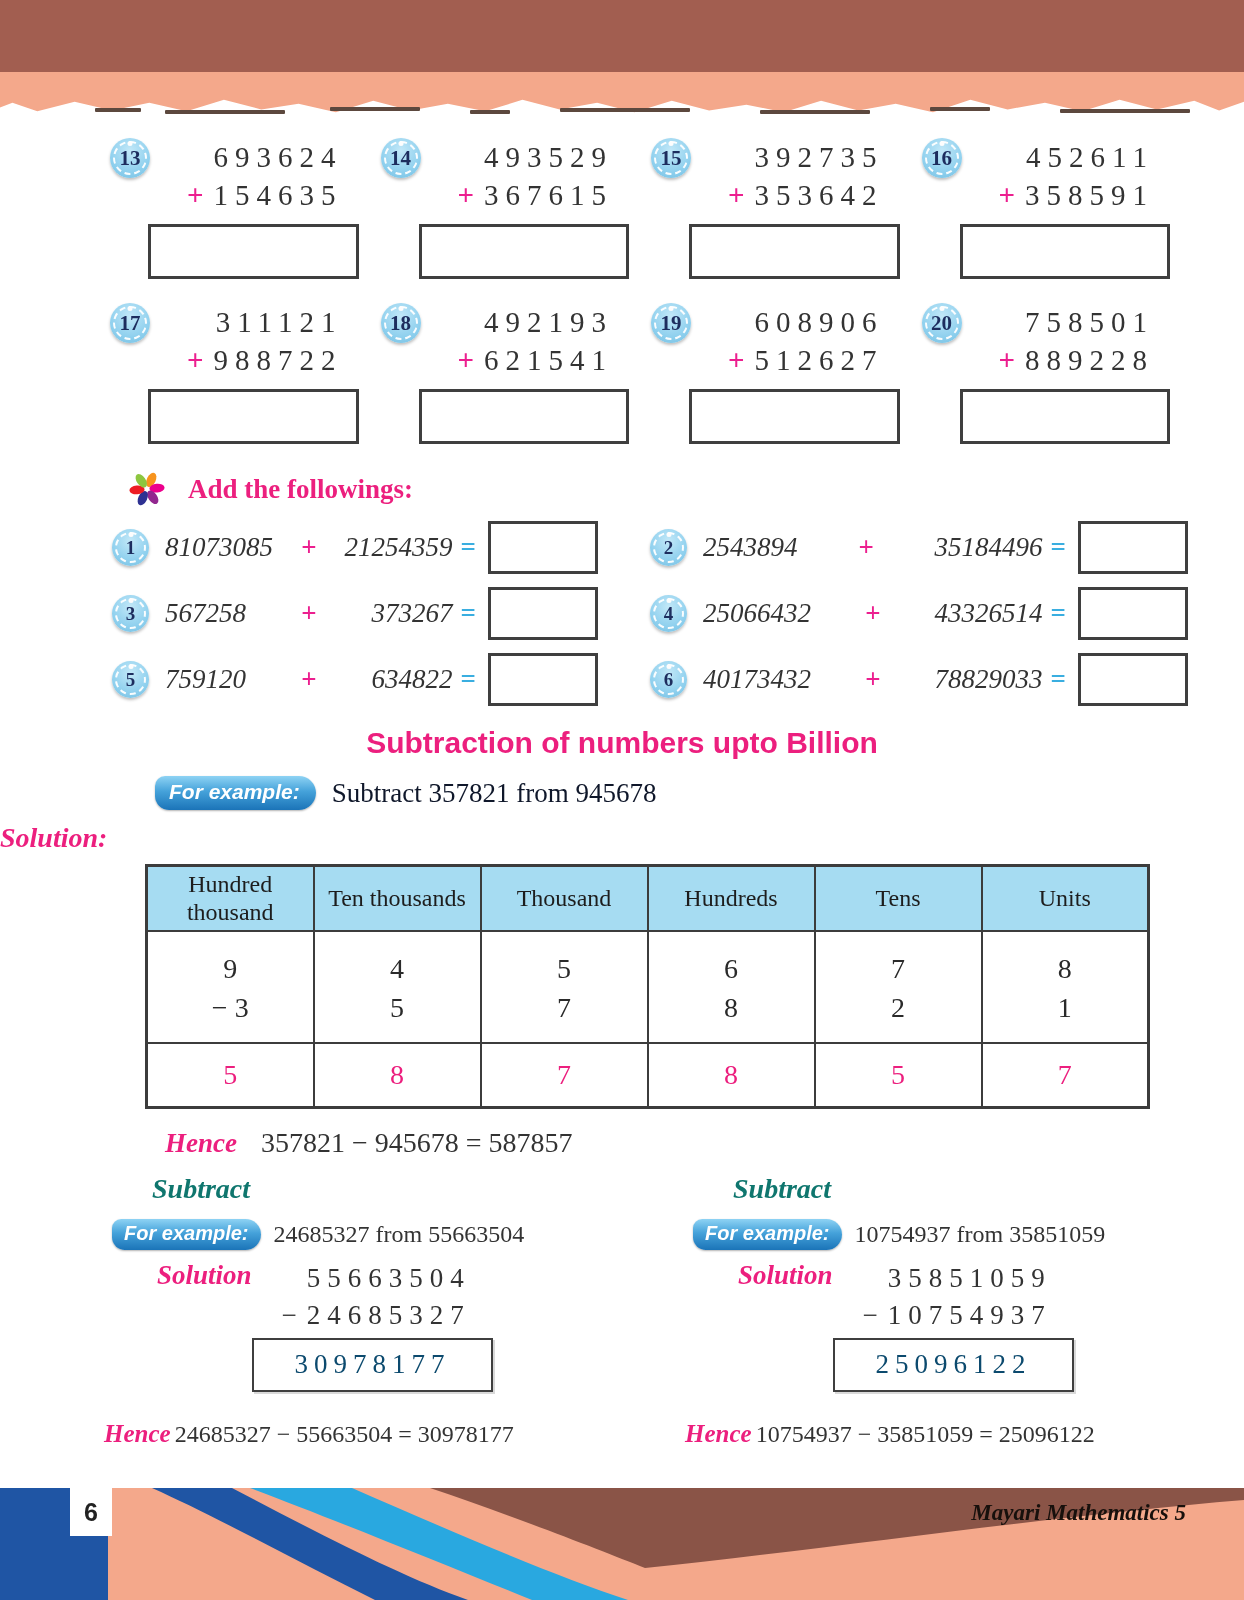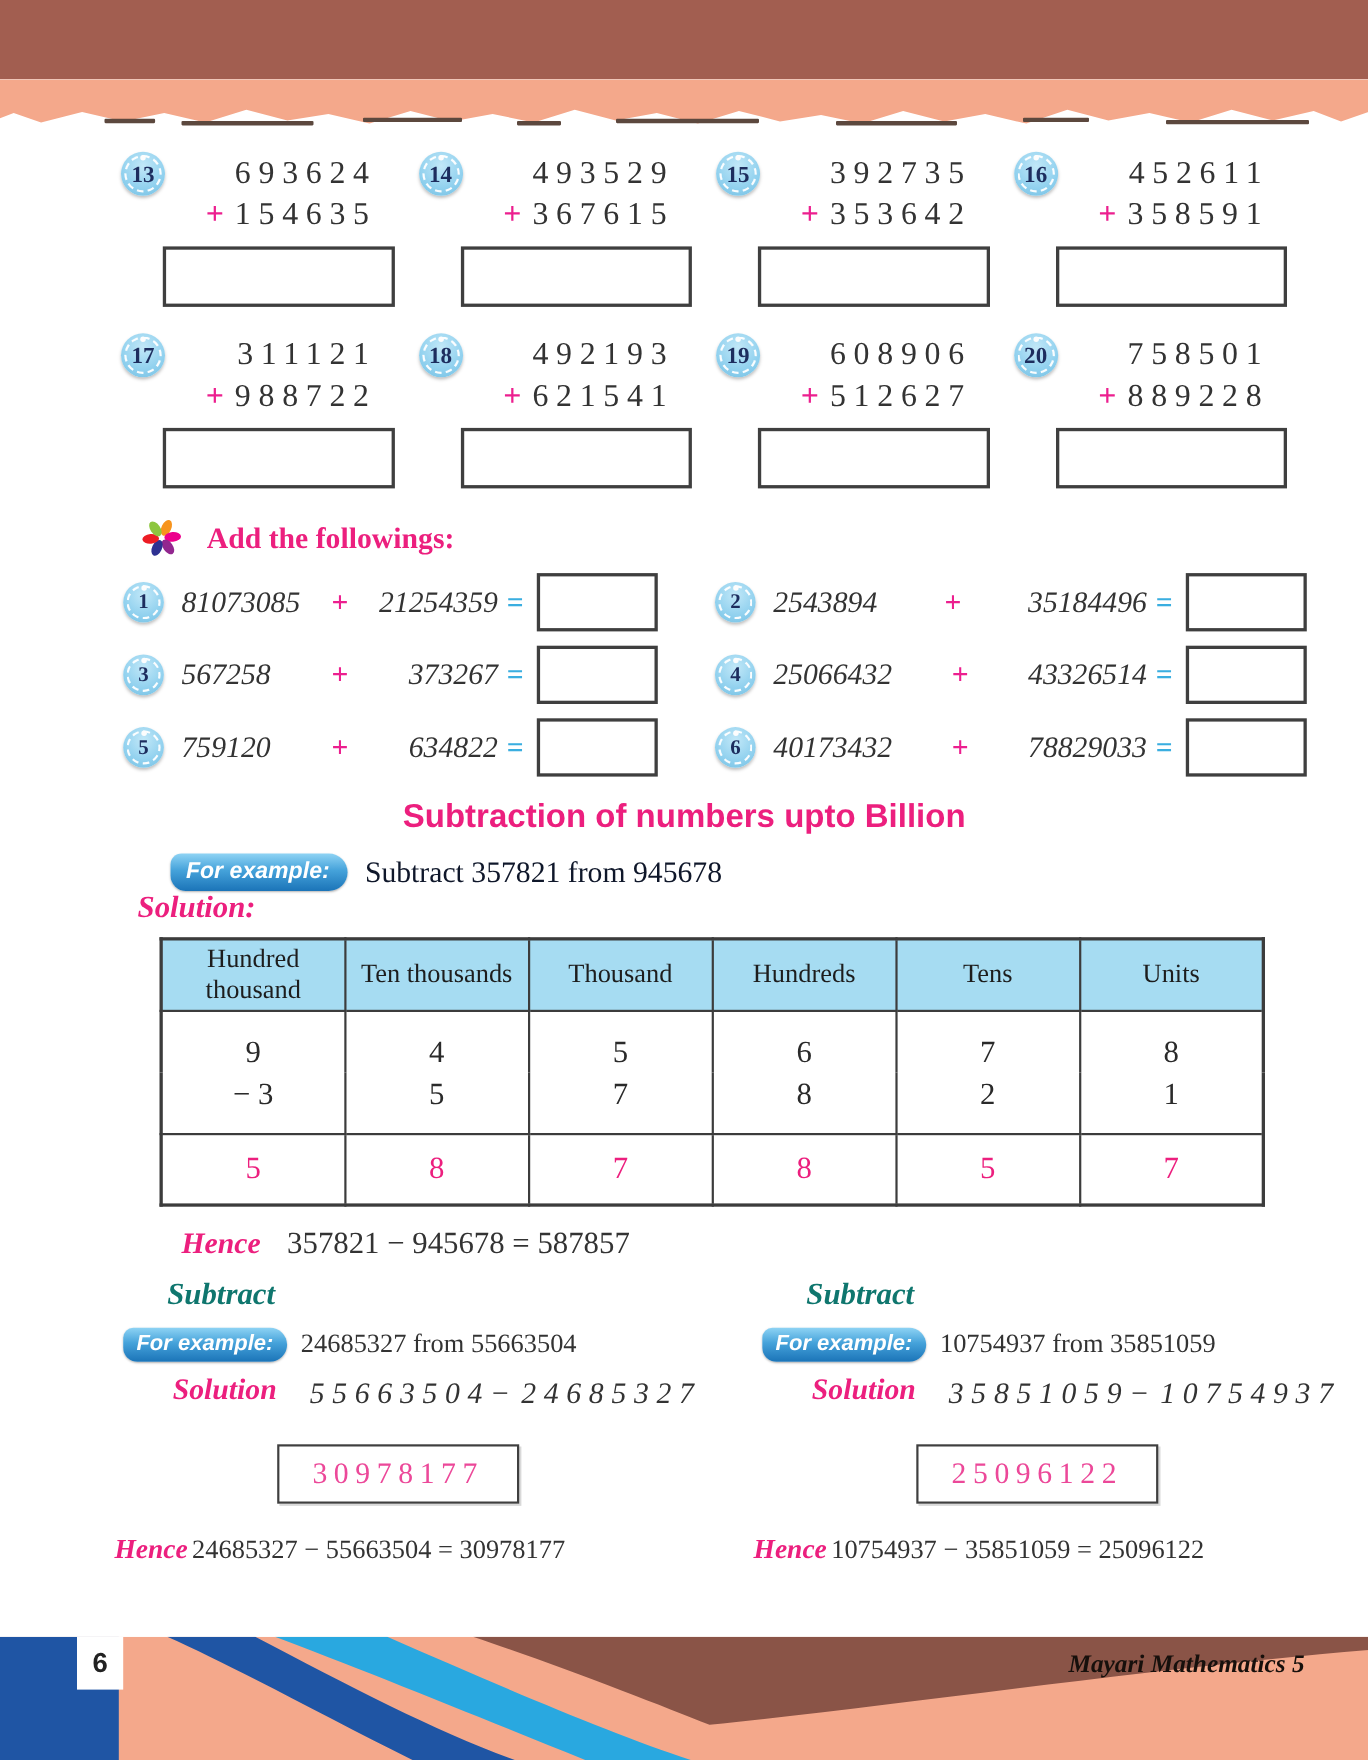--- a/index.html
+++ b/index.html
@@ -62,7 +62,7 @@
     background:#10599c; border-radius:2px 0 4px 12px; z-index:-1; }
   .example-line { display:flex; align-items:center; gap:16px; padding-left:155px; margin-top:16px; }
   .example-text { font-size:27px; color:#0f172a;text-align:right; }
-  .solution-label { padding-left:125px; color:#ec1f7e;
+  .solution-label { margin-top:12px; color:#ec1f7e;
     font-weight:bold; font-style:italic; font-size:28px; }
   
   .ptable { border-collapse:collapse; table-layout:fixed; width:1005px; margin:10px 0 0 145px;

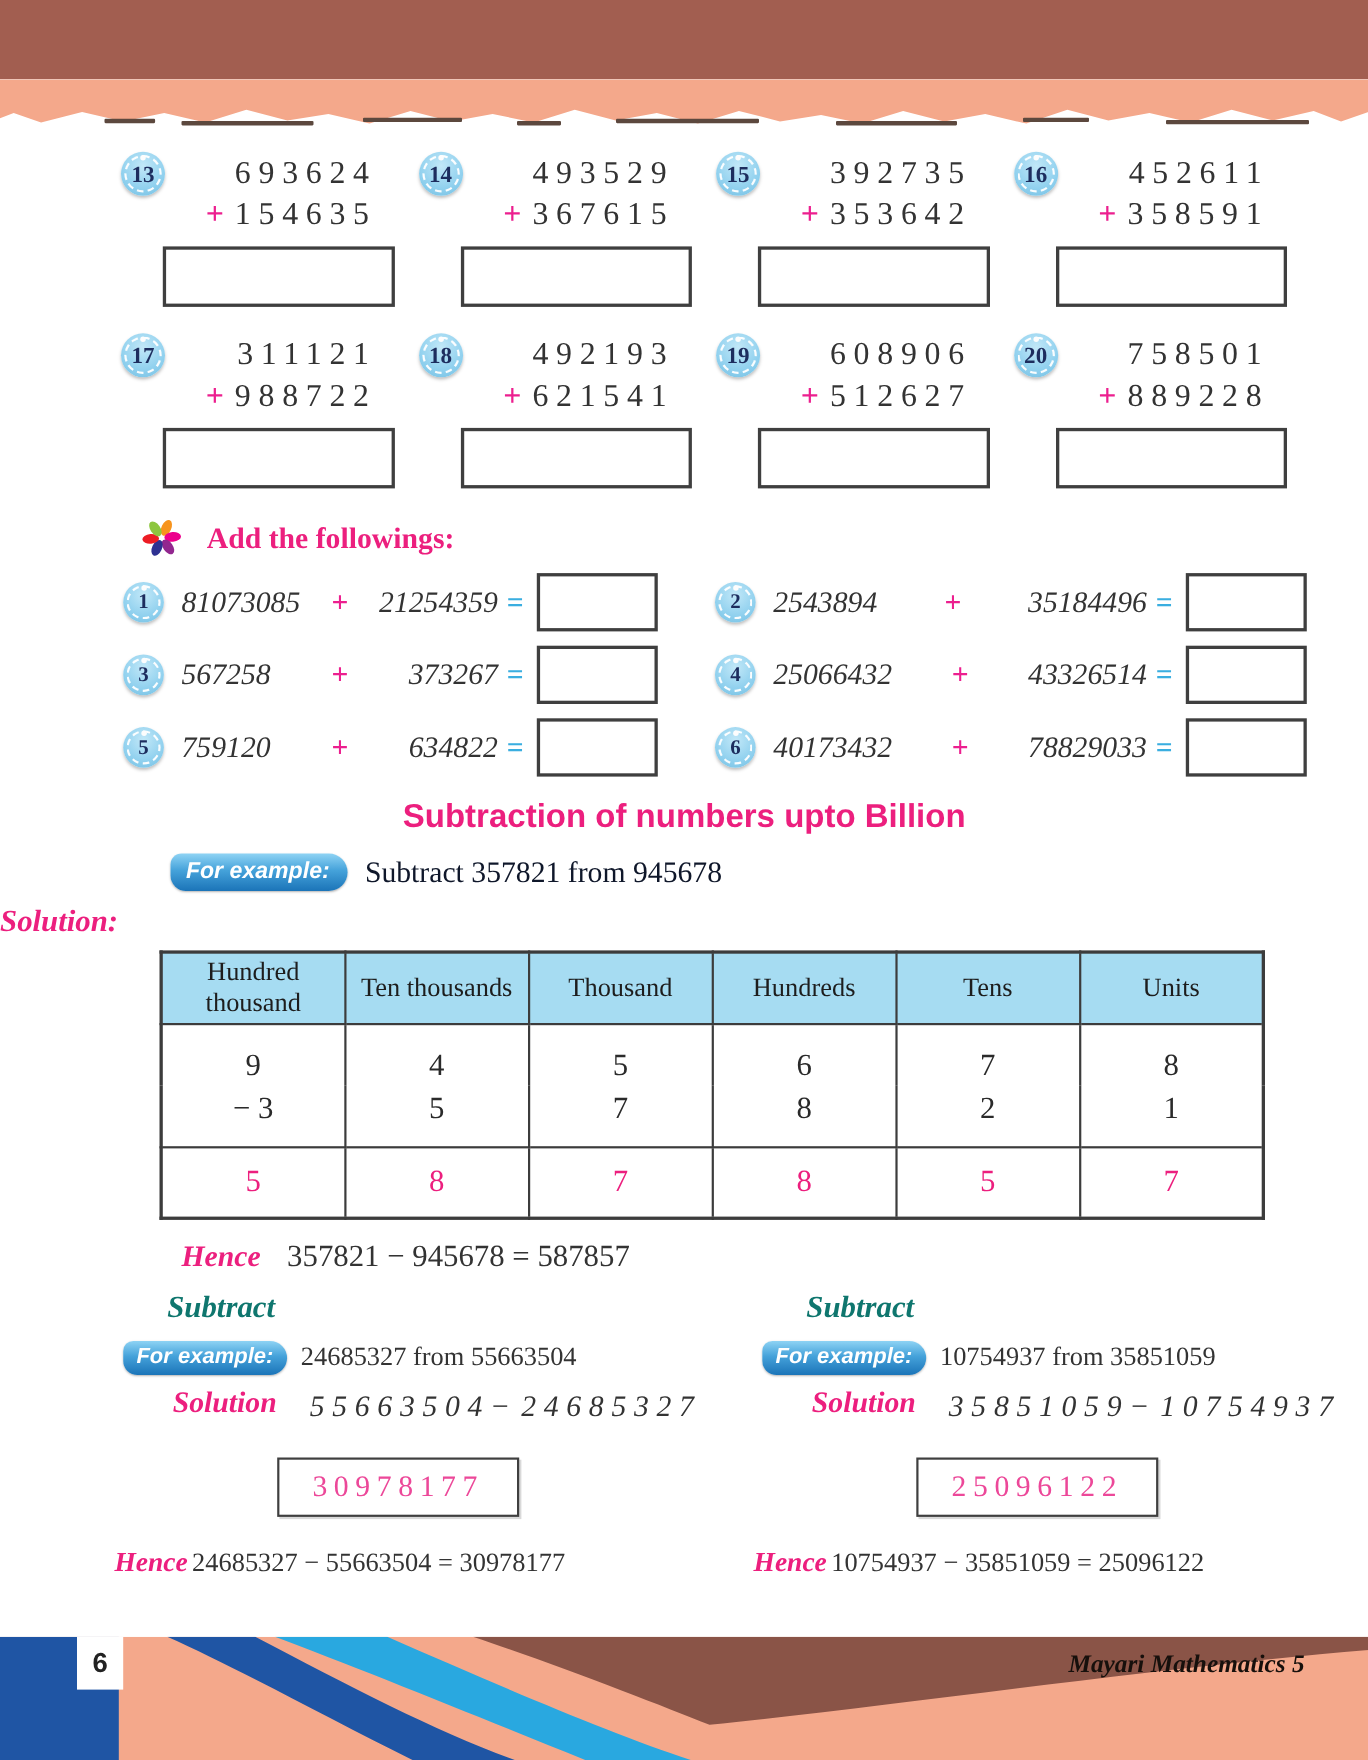--- a/index.html
+++ b/index.html
@@ -86,7 +86,7 @@
   .ex-text2 { font-size:24px; color:#333; }
   .sol-row { display:flex; margin-top:10px; padding-left:45px; }
   .sol-label { color:#ec1f7e; font-weight:bold; font-style:italic; font-size:27px; }
-  .sol-nums { display:flex; flex-direction:row; align-items:flex-end; margin-left:30px;font-style:italic; }
+  .sol-nums { display:flex; flex-direction:column; align-items:flex-end; margin-left:30px; }
   .sol-minuend { font-size:27px; letter-spacing:7px; color:#333; line-height:37px; }
   .sol-subline { display:flex; align-items:baseline; line-height:37px; }
   .sol-minus { font-size:27px; color:#333; margin-right:10px; }

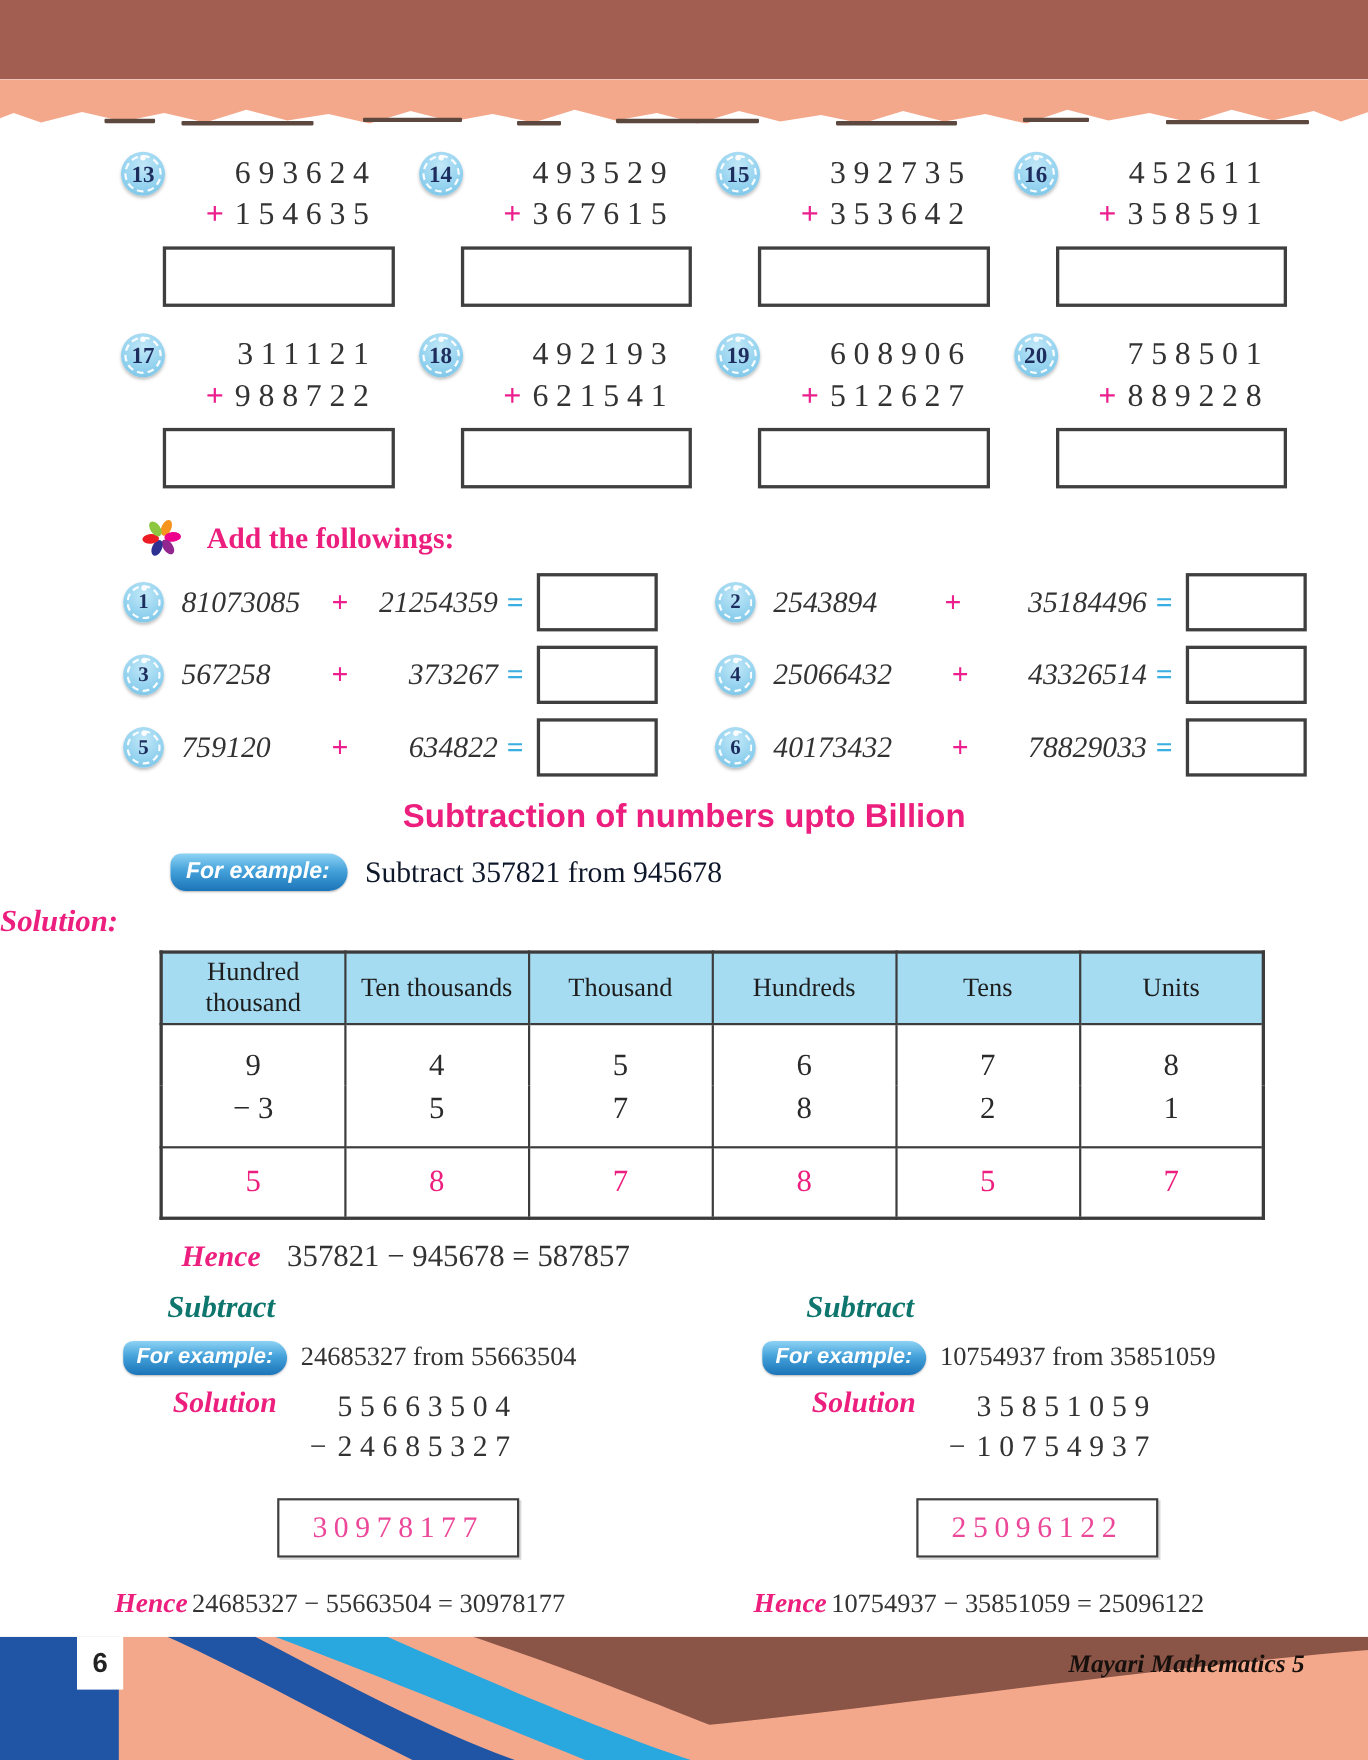--- a/index.html
+++ b/index.html
@@ -91,9 +91,9 @@
   .sol-subline { display:flex; align-items:baseline; line-height:37px; }
   .sol-minus { font-size:27px; color:#333; margin-right:10px; }
   .sol-subtrahend { font-size:27px; letter-spacing:7px; color:#333; }
-  .res-box { margin:28px 0 0 140px; width:220px; height:54px; border:2.5px solid #3f3f3f;
+  .res-box { margin:4px 0 0 140px; width:241px; height:54px; border:2.5px solid #3f3f3f;
     display:flex; align-items:center; justify-content:center;
-    font-size:27px; letter-spacing:6px; color:#ec4899; box-shadow:2px 2px 0 rgba(0,0,0,.15); }
+    font-size:27px; letter-spacing:6px; color:#0c4a6e; box-shadow:2px 2px 0 rgba(0,0,0,.15); }
   .hence2 { display:flex; align-items:baseline; gap:4px; margin-top:28px; margin-left:-8px; }
   .hence2 .hence-label { font-size:25px; }
   .hence2 .hence-text { font-size:24px; }

